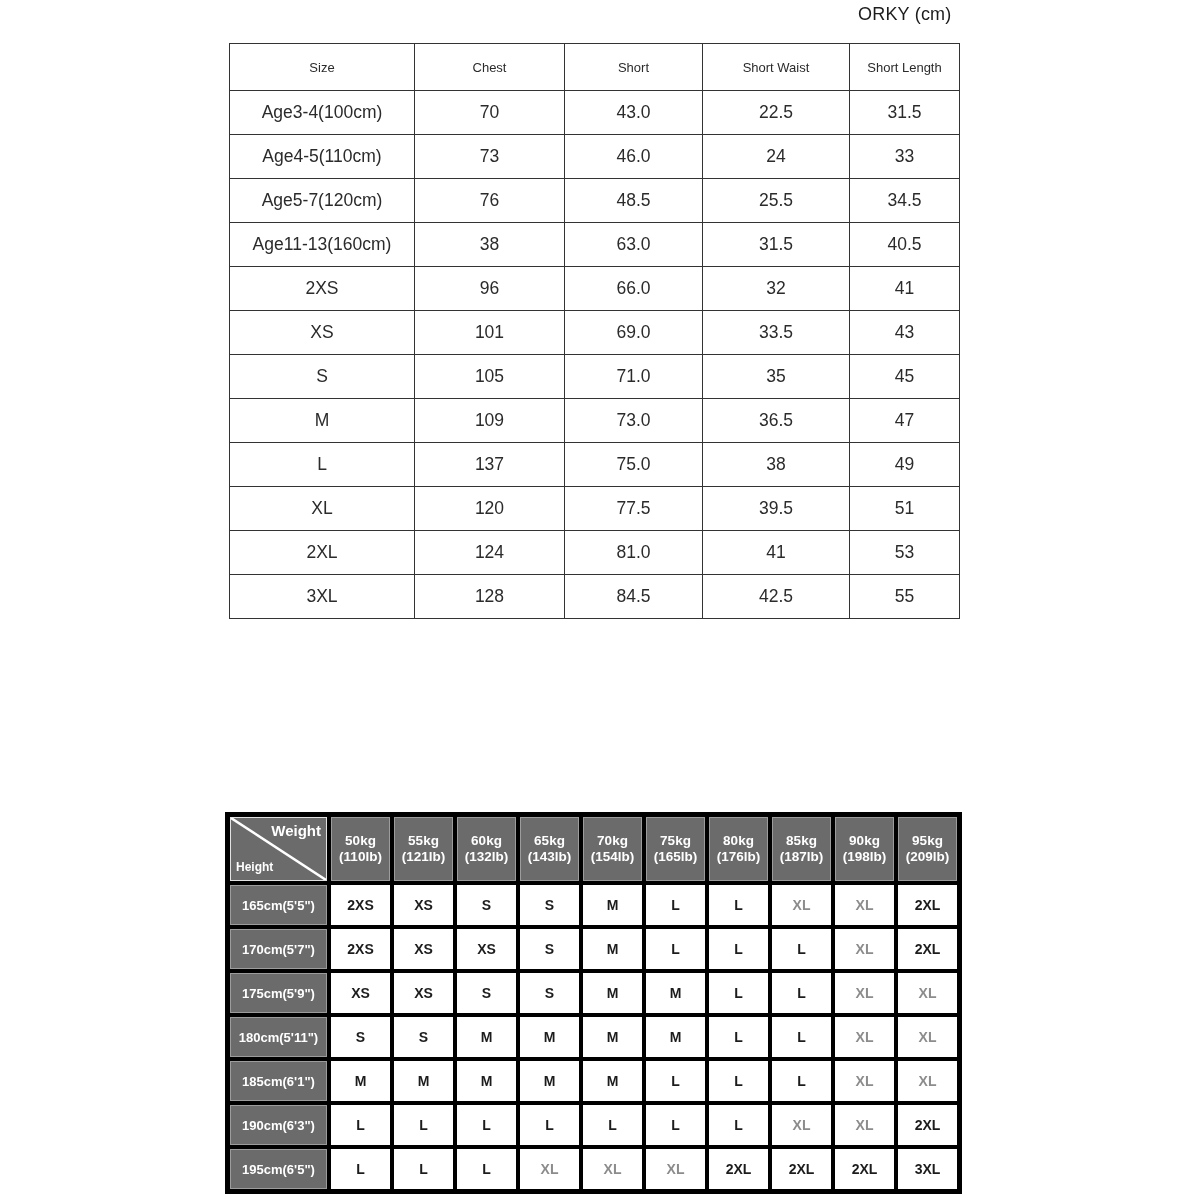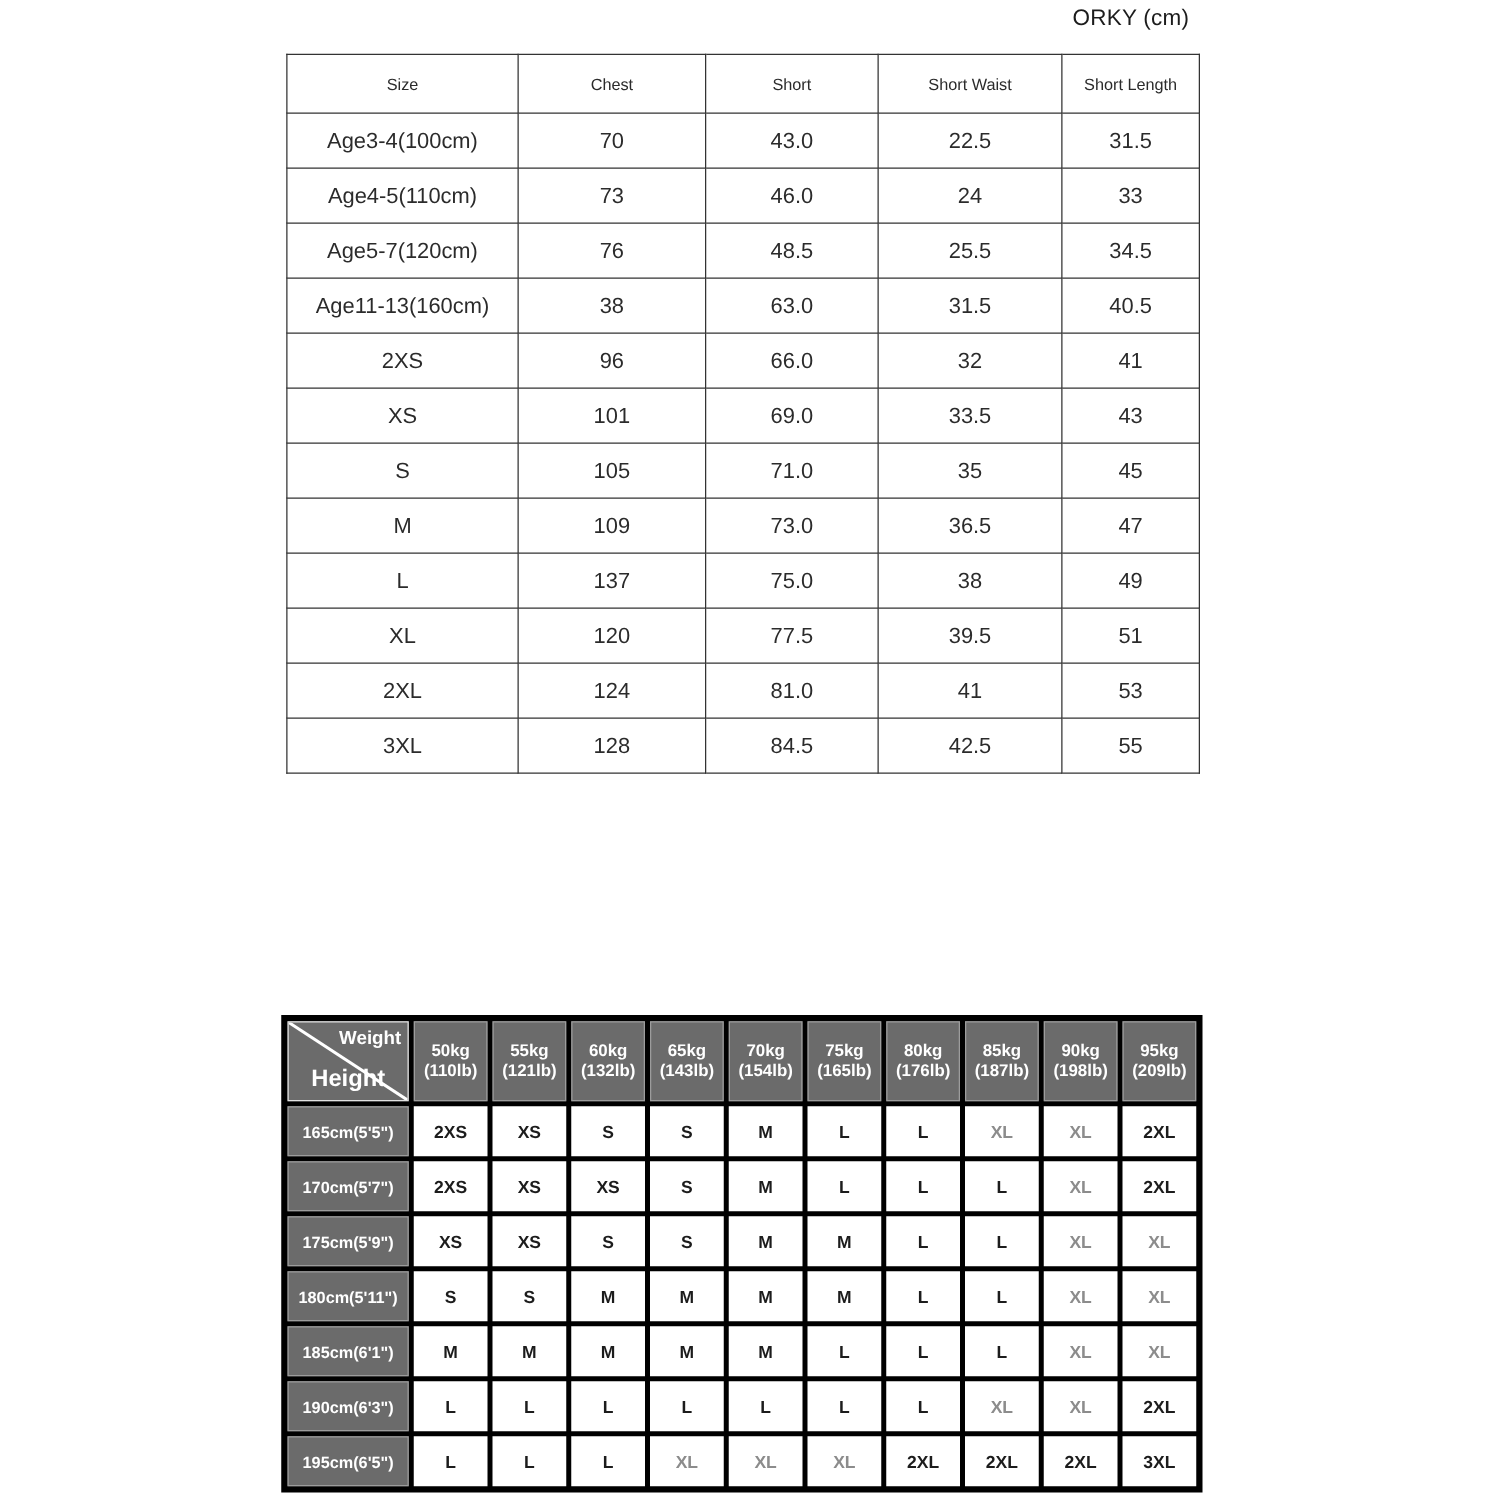--- a/index.html
+++ b/index.html
@@ -31,7 +31,7 @@
   .corner .diag{position:absolute;left:0;top:0;width:100%;height:100%;}
   .corner .diag line{stroke:#ffffff;stroke-width:2.5;}
   .corner .cw{position:absolute;top:4px;right:5px;font-size:15px;font-weight:700;color:#fff;}
-  .corner .ch{position:absolute;bottom:5px;left:18px;font-size:19px;font-weight:700;color:#fff;}
+  .corner .ch{position:absolute;bottom:5px;left:5px;font-size:12px;font-weight:700;color:#fff;}
   .fit-table tbody th{height:38px;background:#6b6b6b;color:#ffffff;
              font-weight:700;font-size:13px;border:1px solid #9c9c9c;white-space:nowrap;}
   .fit-table tbody td{height:38px;background:#ffffff;color:#1c1c1c;

